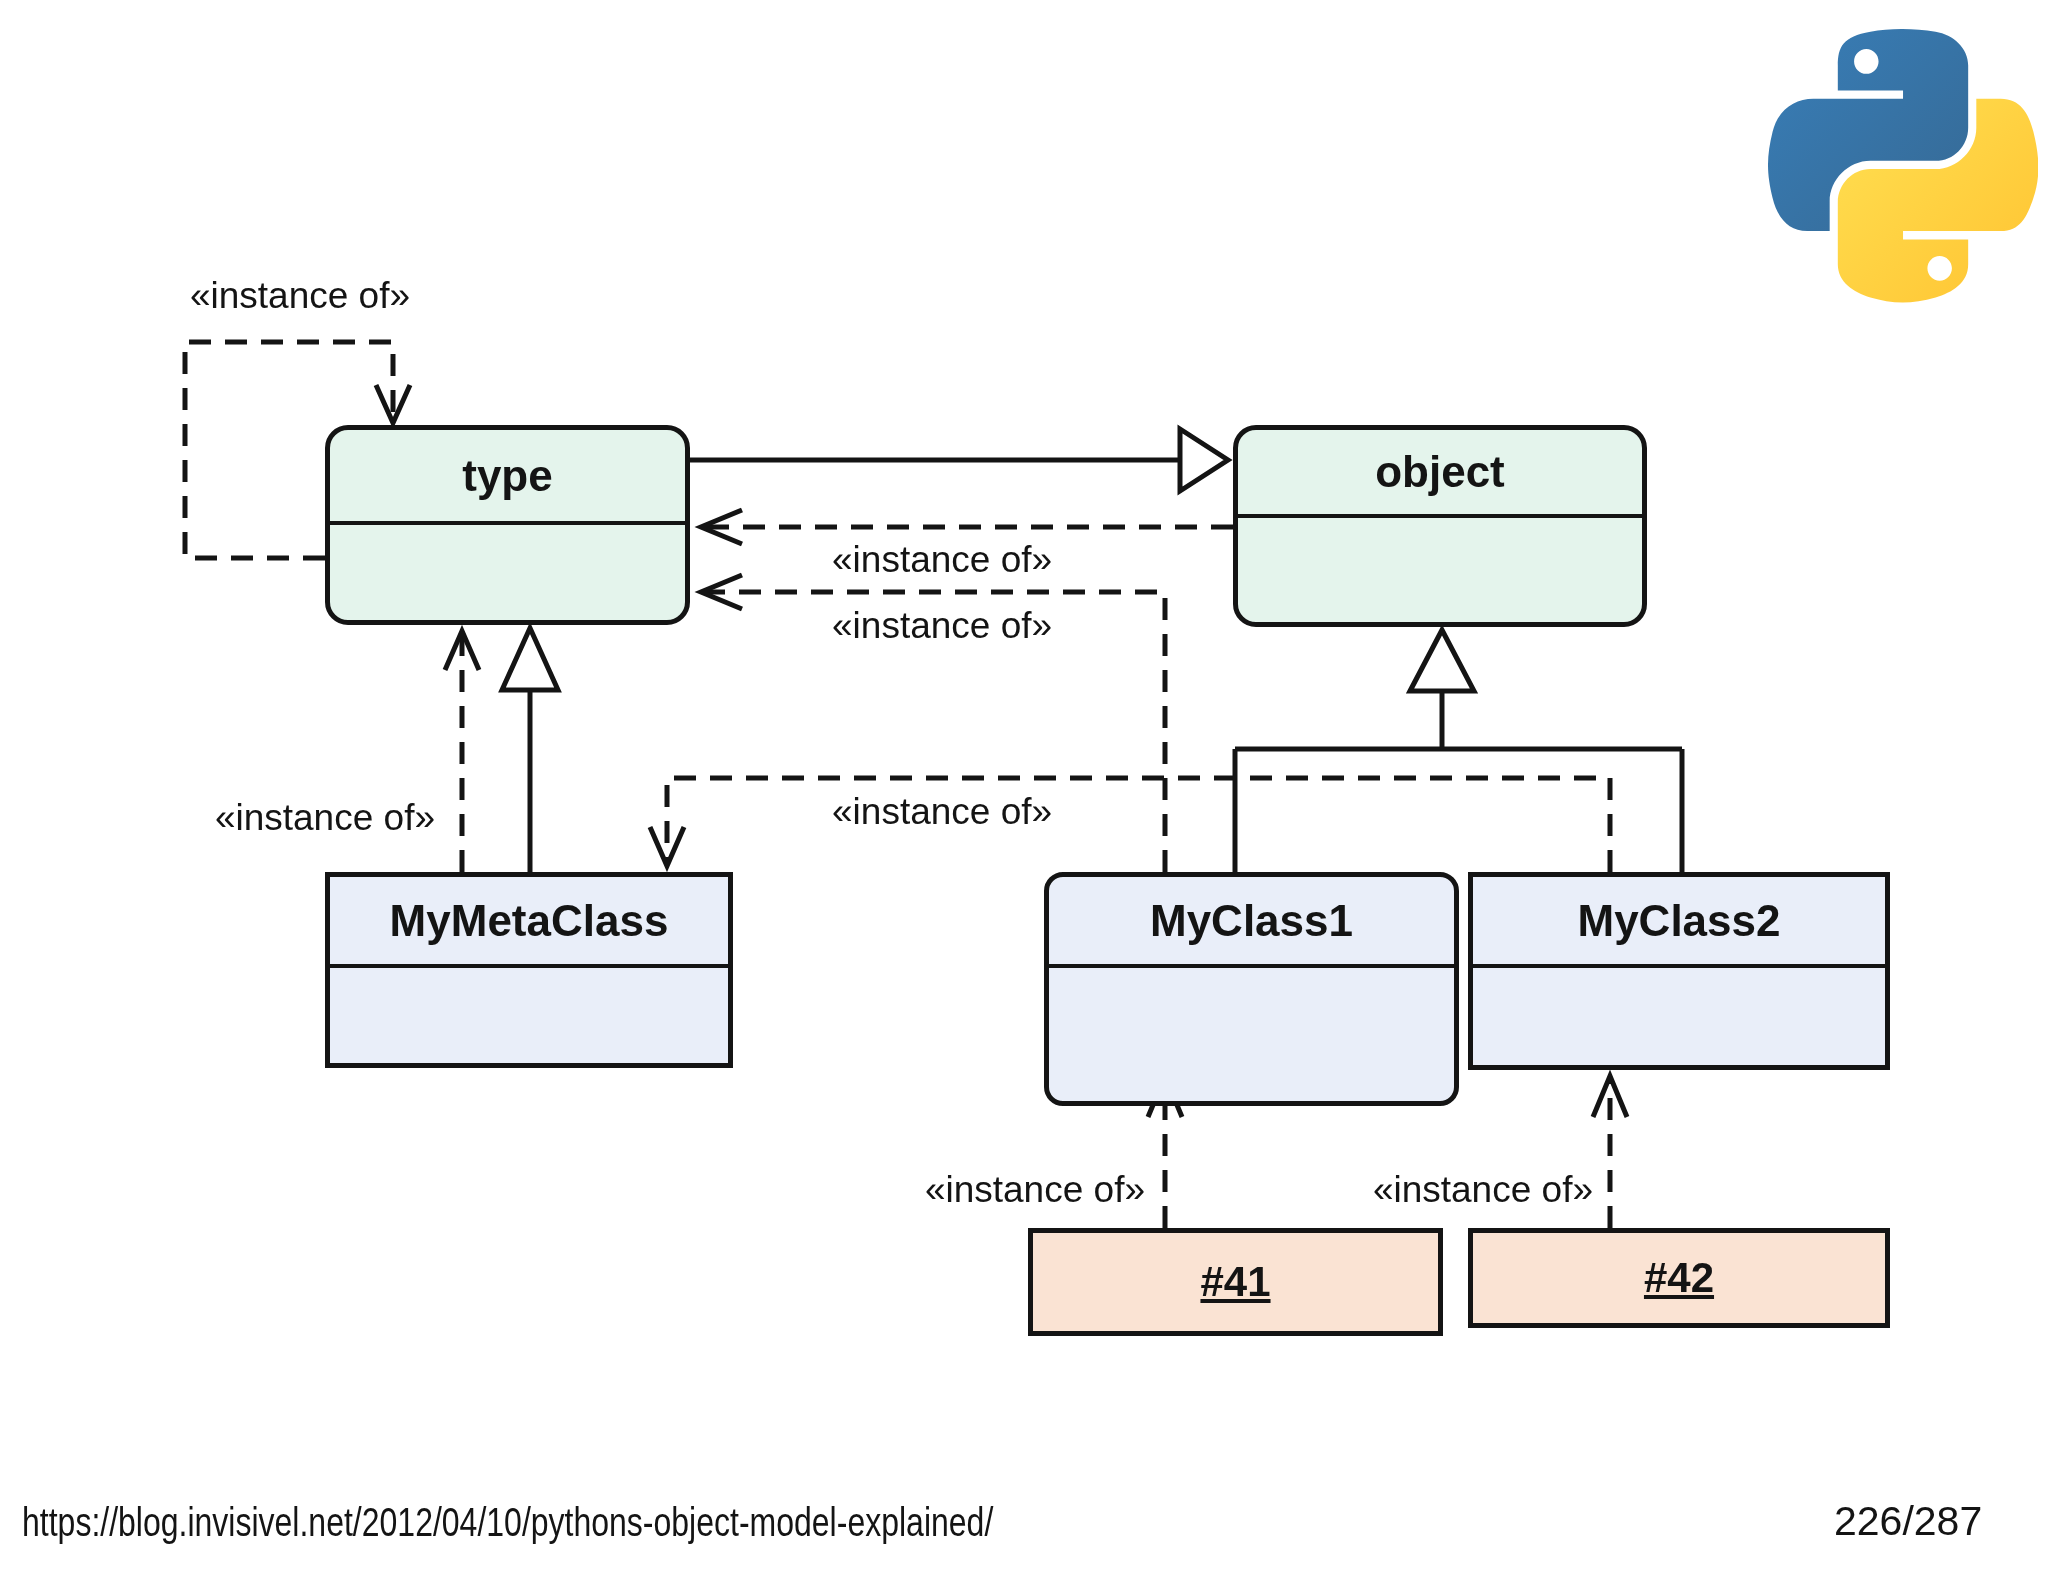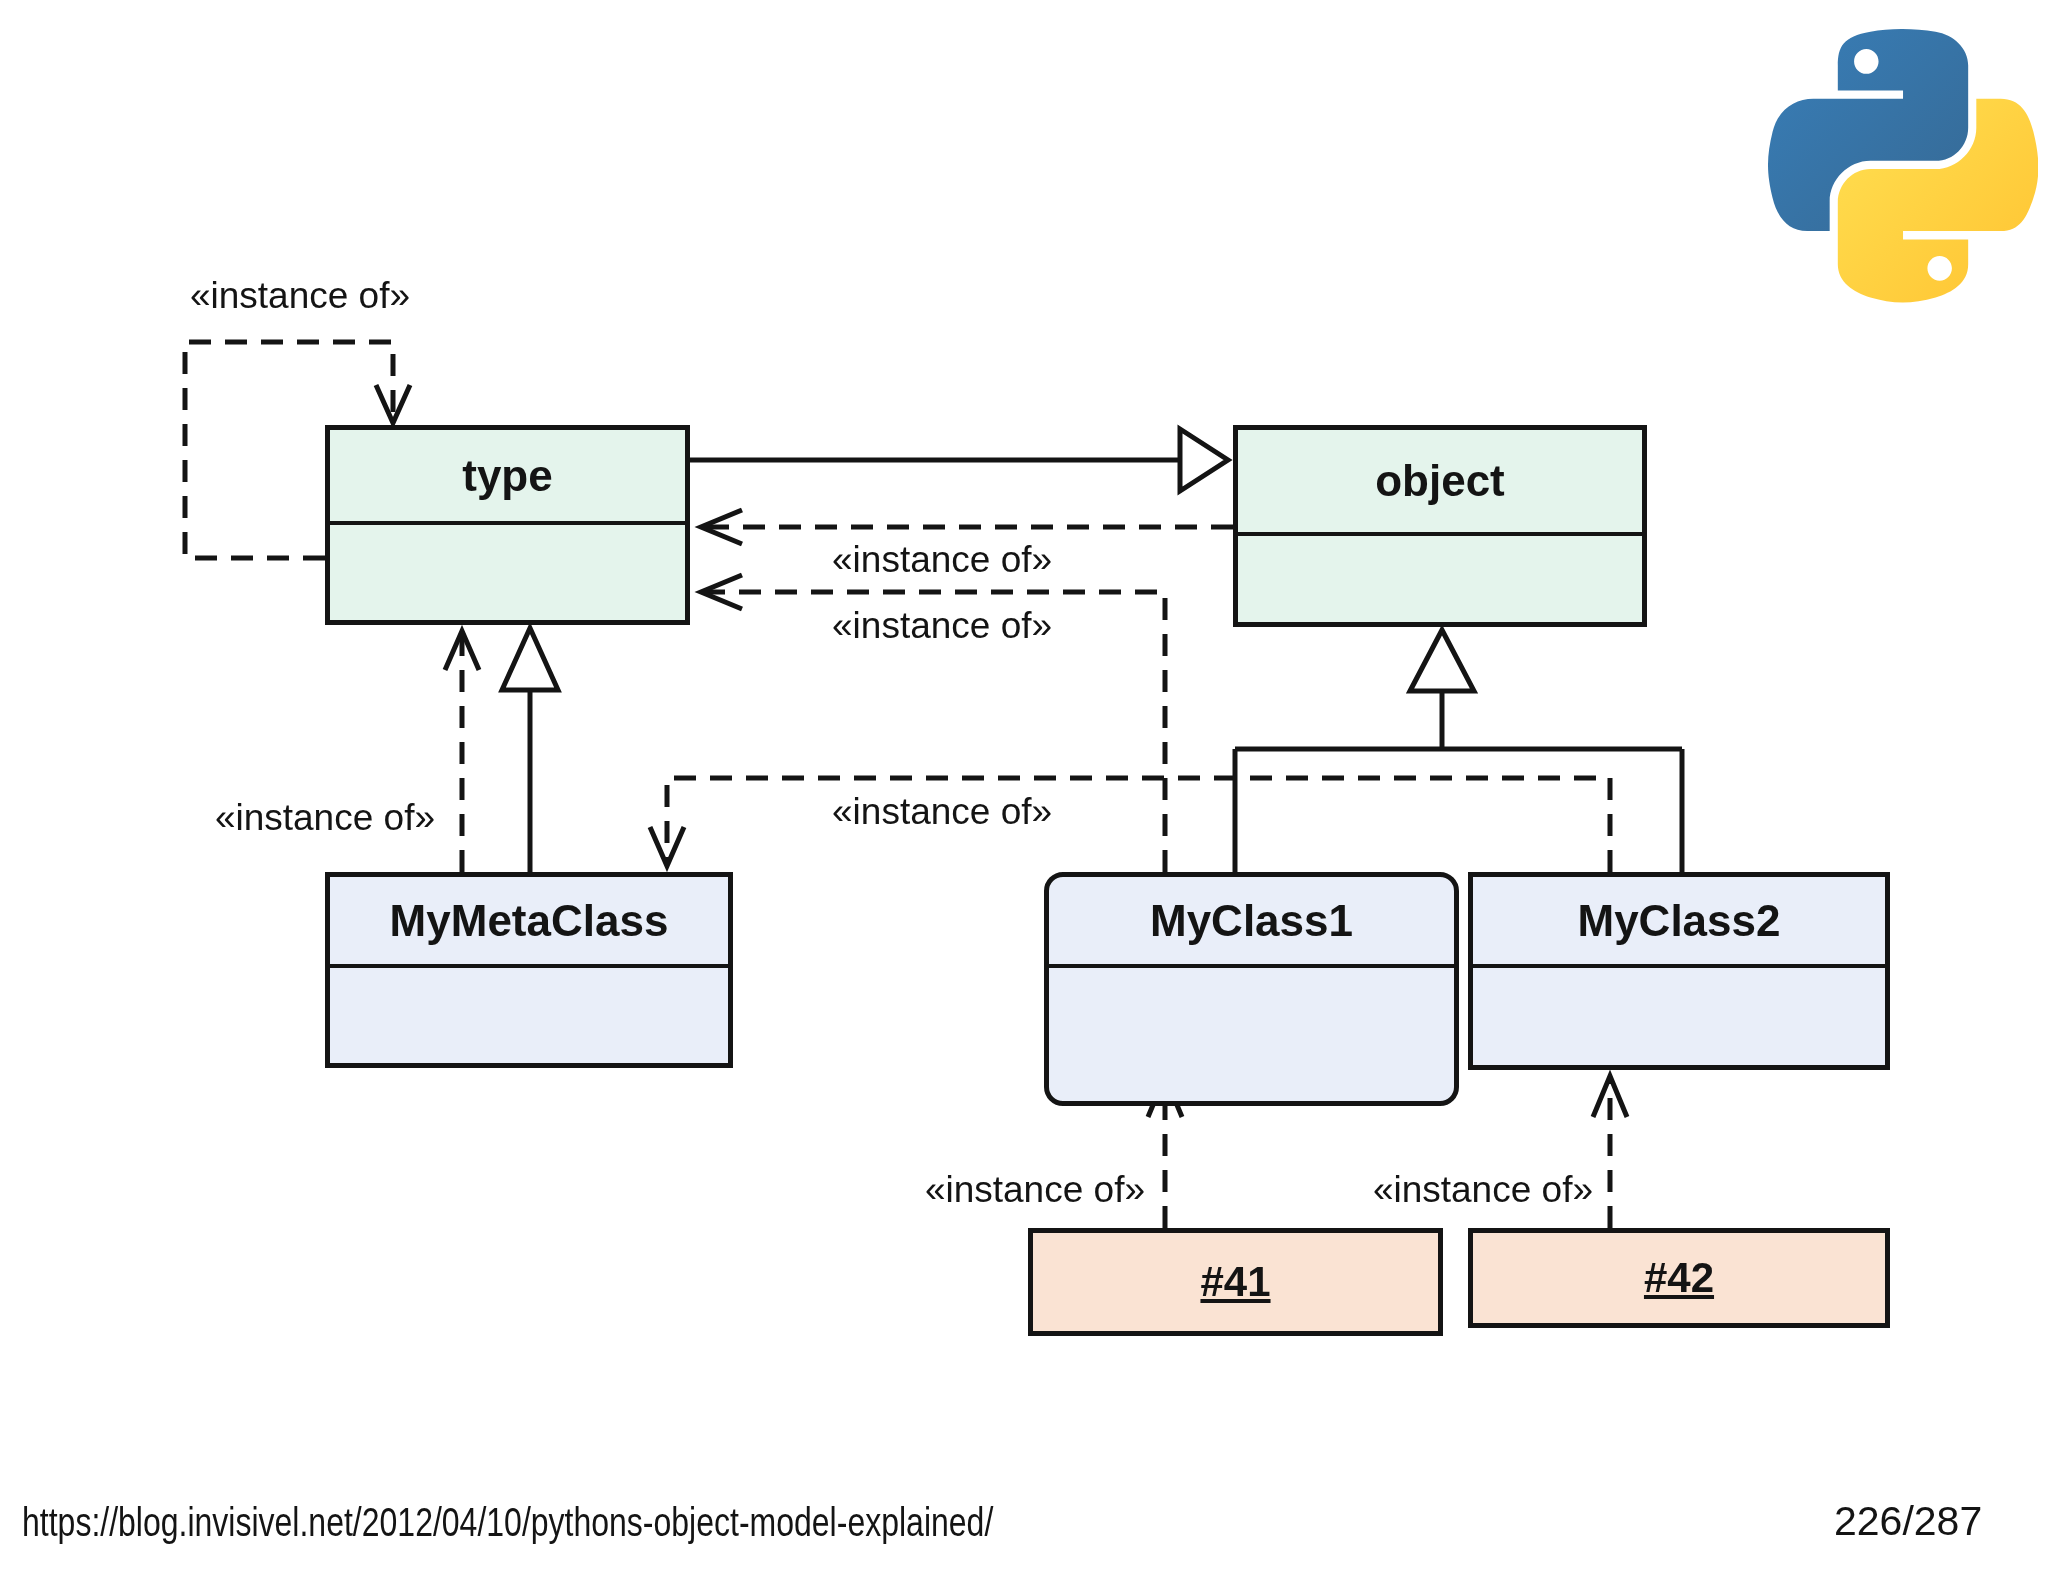--- a/index.html
+++ b/index.html
@@ -15,7 +15,7 @@
     position:absolute;z-index:2;box-sizing:border-box;
     border:5px solid var(--line,#141414);display:flex;flex-direction:column;
   }
-  .builtin{background:var(--box-builtin-fill,#e4f4ec);}
+  .builtin{background:var(--box-builtin-fill,#e4f4ec);border-radius:23px;}
   .user{background:var(--box-user-fill,#e9eef9);}
   .inst{background:var(--box-instance-fill,#fae3d3);}
   .uml-title{

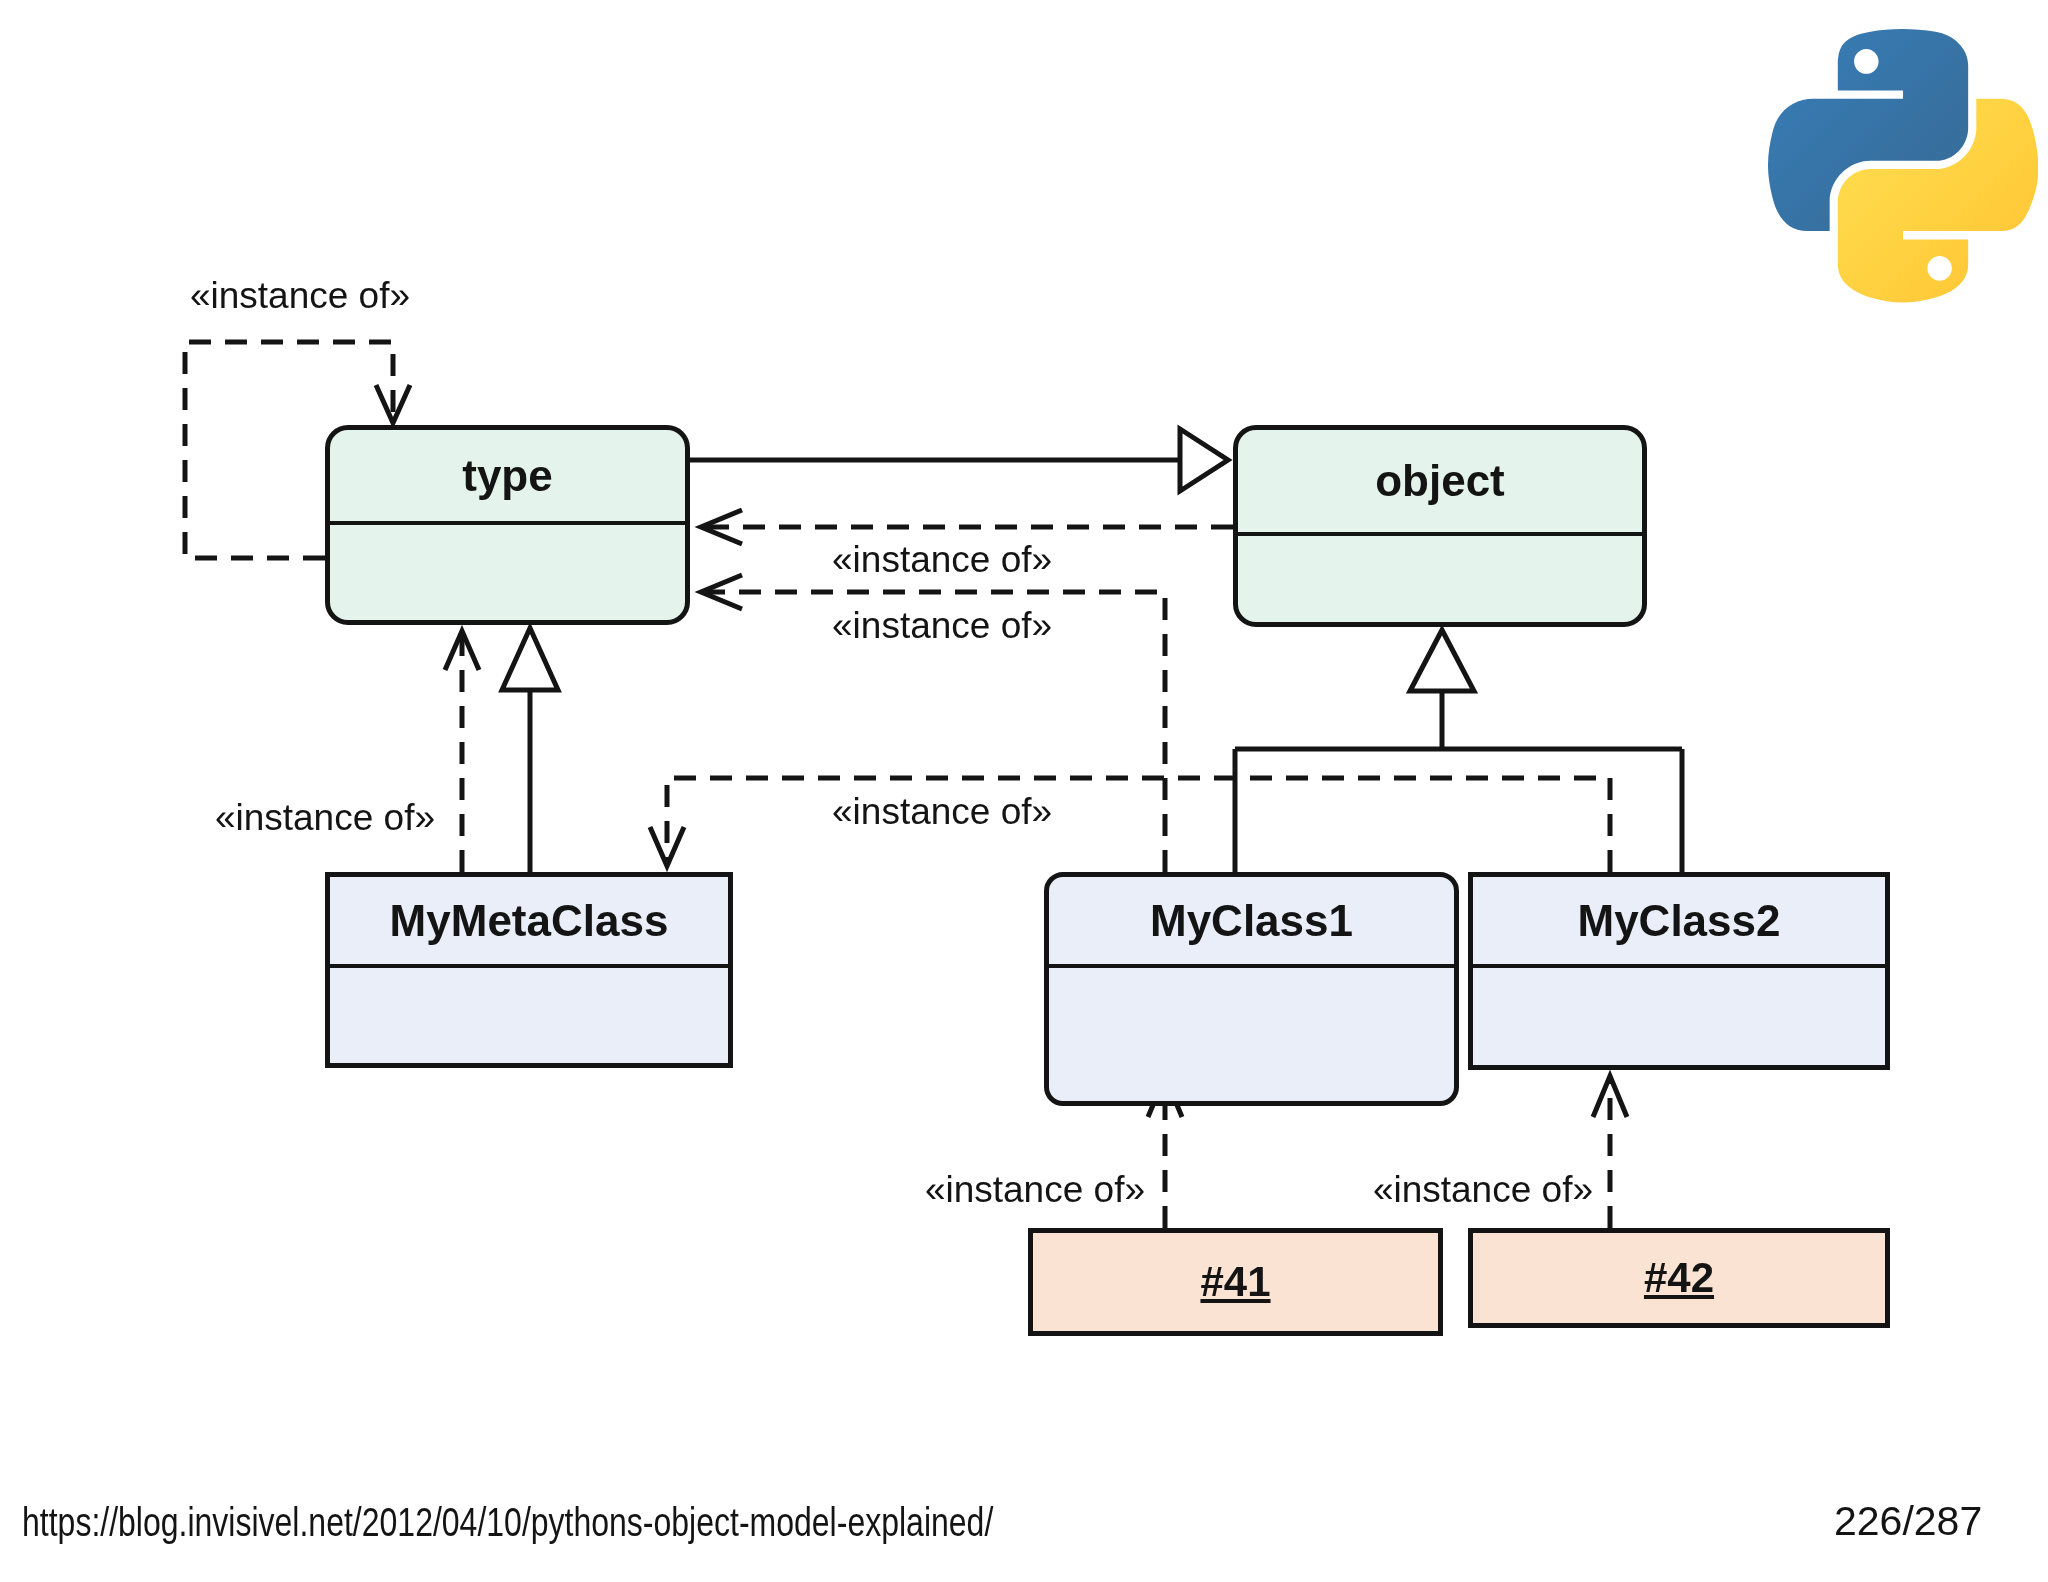--- a/index.html
+++ b/index.html
@@ -105,7 +105,7 @@
   </div>
 
   <div class="uml-box builtin" style="left:1233px;top:425px;width:414px;height:202px;">
-    <div class="uml-title" style="height:106px;">object</div>
+    <div class="uml-title" style="height:88px;">object</div>
     <div class="uml-body"></div>
   </div>
 

